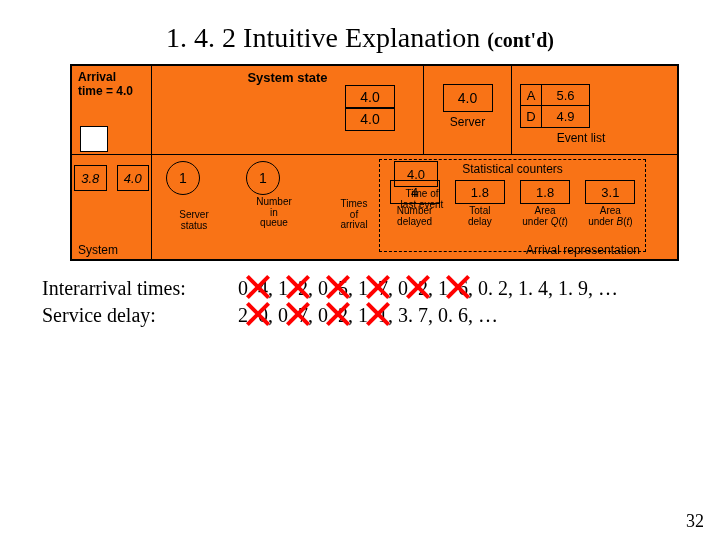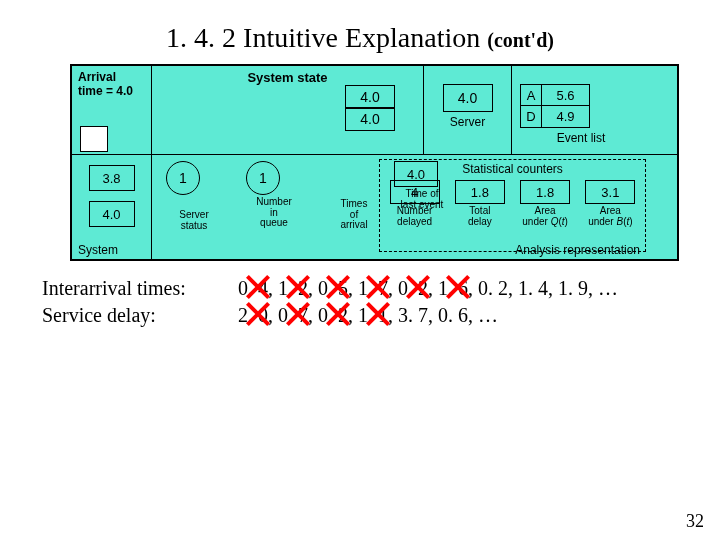--- a/index.html
+++ b/index.html
@@ -8,7 +8,7 @@
   .title { font-size: 28px; text-align: center; padding-top: 22px; font-weight: 400; }
   .title .contd { font-size: 20px; font-weight: bold; }
   .diagram-wrap { margin: 10px auto 0; width: 580px; }
-  .diagram { border: 2px solid #000; width: 609px; background: #5eead4; position: relative; }
+  .diagram { border: 2px solid #000; width: 609px; background: #f97316; position: relative; }
   .row { display: flex; align-items: stretch; }
   .cell { position: relative; }
   .toprow { border-bottom: 1.5px solid #000; }

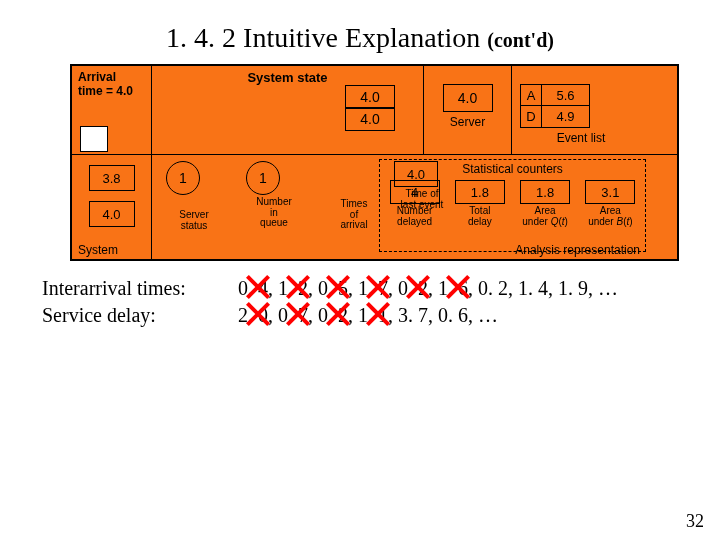--- a/index.html
+++ b/index.html
@@ -42,7 +42,7 @@
   .botrow .cell { padding: 4px 2px 2px 2px; }
   .c-left  { width: 80px; border-right: 1.5px solid #000; }
   .c-right { width: 498px; position: relative; }
-  .leftstack { padding-top: 6px; display: flex; flex-direction: column; gap: 10px; align-items: center; }
+  .leftstack { padding-top: 6px; display: flex; flex-direction: row; gap: 10px; align-items: center; font-style: italic; }
   .lbox { width: 46px; height: 26px; border: 1.5px solid #000; display: flex; align-items: center; justify-content: center; font-size: 13px; font-family: Arial, sans-serif; }
   .syslabel { font-size: 12px; font-family: Arial, sans-serif; position: absolute; left: 6px; bottom: 2px; }
   .comp-title { text-align: right; font-size: 12px; font-family: Arial, sans-serif; padding-right: 6px; position: absolute; right: 4px; bottom: 2px; }

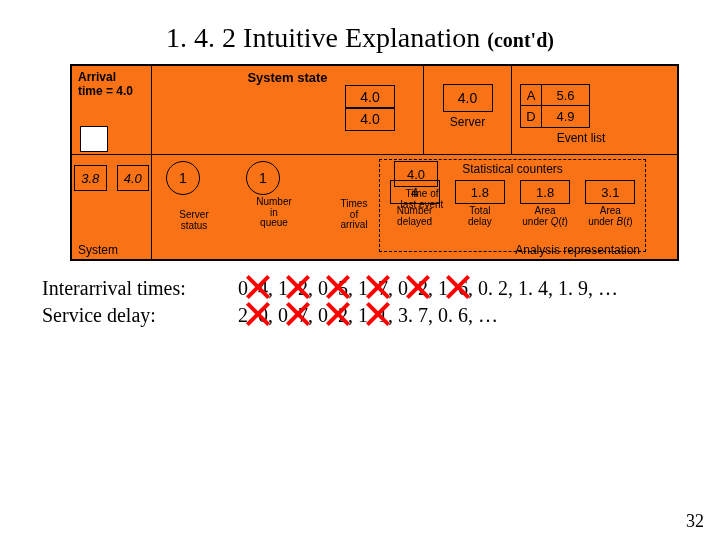--- a/index.html
+++ b/index.html
@@ -172,7 +172,7 @@
               </div>
             </div>
           </div>
-          <div class="comp-title">Analysis representation</div>
+          <div class="comp-title">Arrival representation</div>
         </div>
       </div>
     </div>

